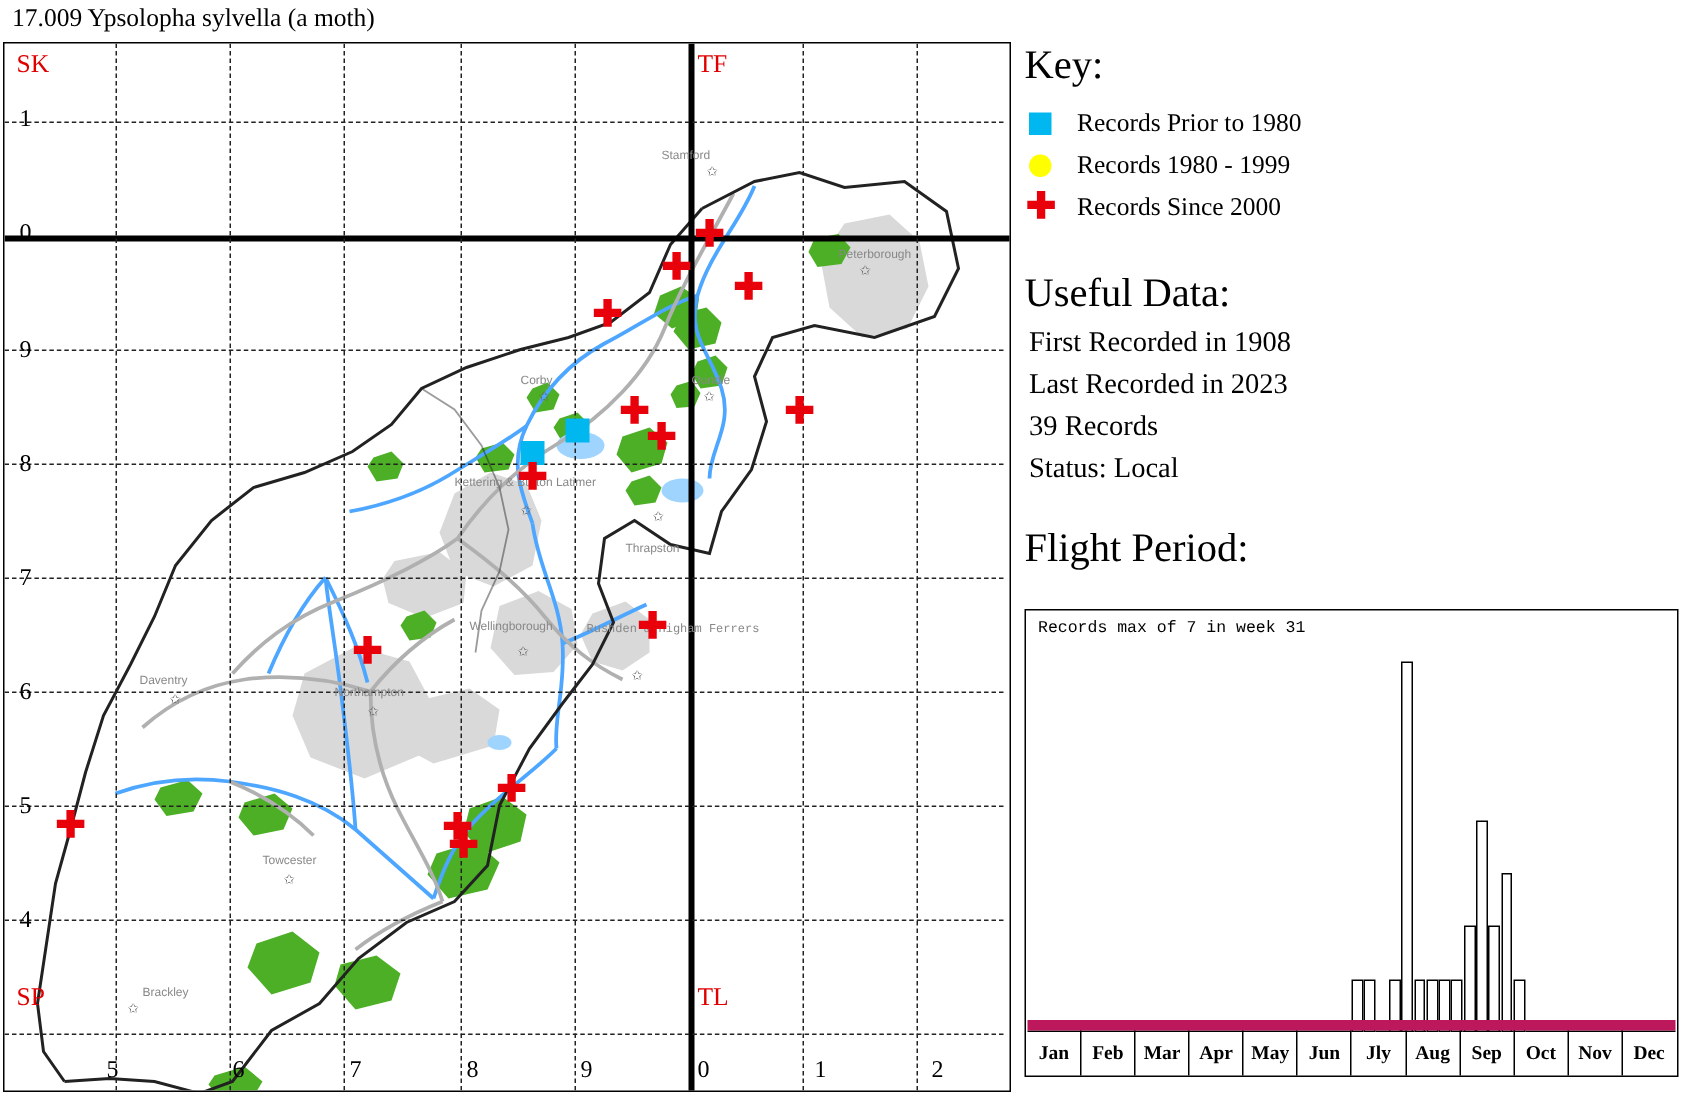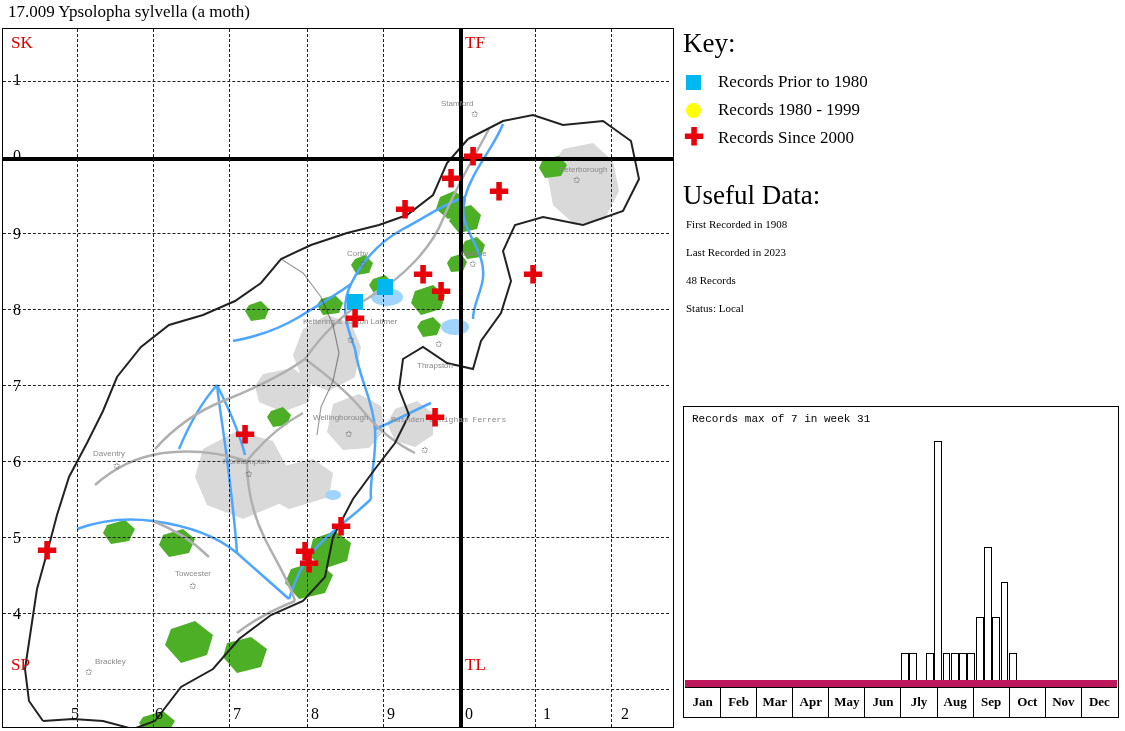--- a/index.html
+++ b/index.html
@@ -156,7 +156,7 @@
   .data-row {
     position: absolute;
     left: 8px;
-    font-size: 11px;
+    font-size: 19px;
     white-space: nowrap;
   }
   #flight-heading { position: absolute; left: 5px; top: 322px; }

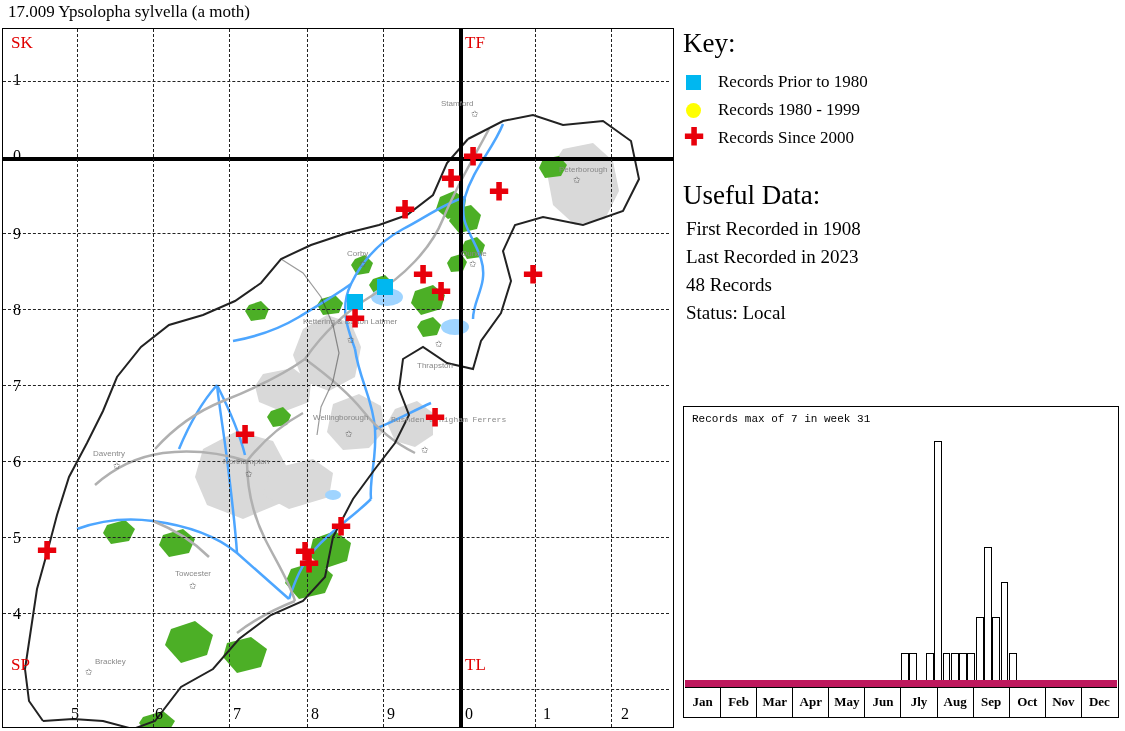--- a/index.html
+++ b/index.html
@@ -408,7 +408,7 @@
   <h2 class="heading" id="useful-heading">Useful Data:</h2>
   <div class="data-row" style="top:190px;">First Recorded in 1908</div>
   <div class="data-row" style="top:218px;">Last Recorded in 2023</div>
-  <div class="data-row" style="top:246px;">48 Records</div>
+  <div class="data-row" style="top:246px;">39 Records</div>
   <div class="data-row" style="top:274px;">Status: Local</div>
 
 

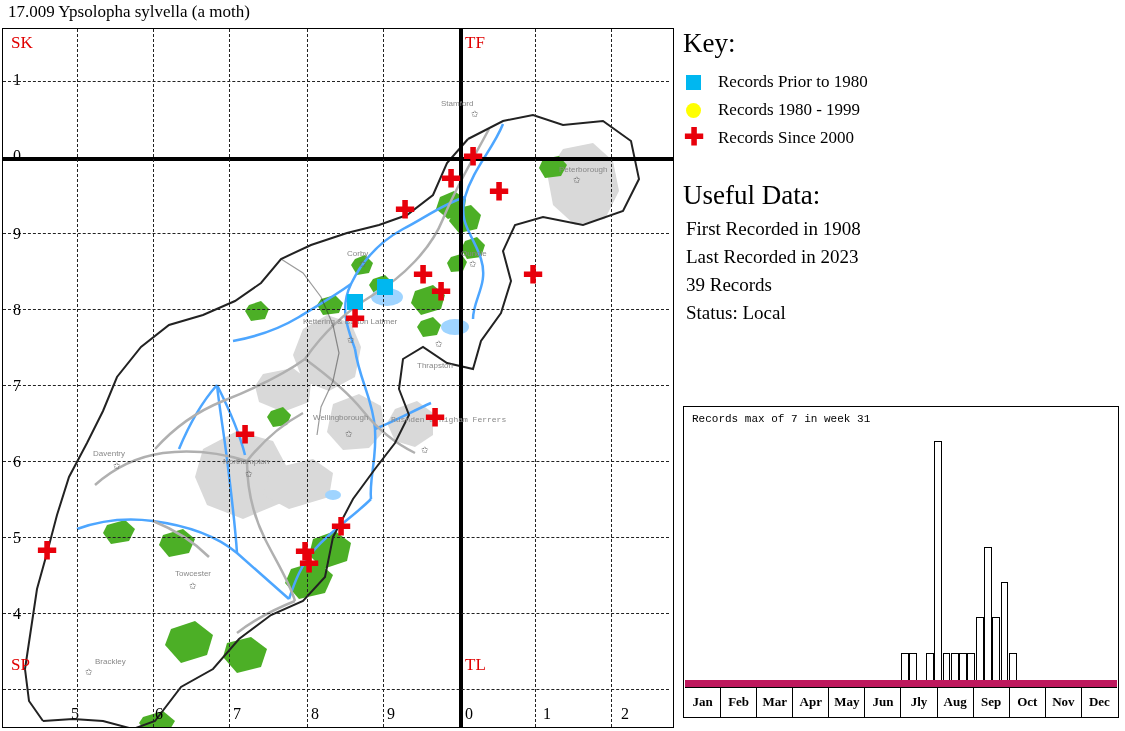--- a/index.html
+++ b/index.html
@@ -411,6 +411,7 @@
   <div class="data-row" style="top:246px;">39 Records</div>
   <div class="data-row" style="top:274px;">Status: Local</div>
 
+  <h2 class="heading" id="flight-heading">Flight Period:</h2>
 
   <div id="chart-panel">
     <div id="chart-note">Records max of 7 in week 31</div>

